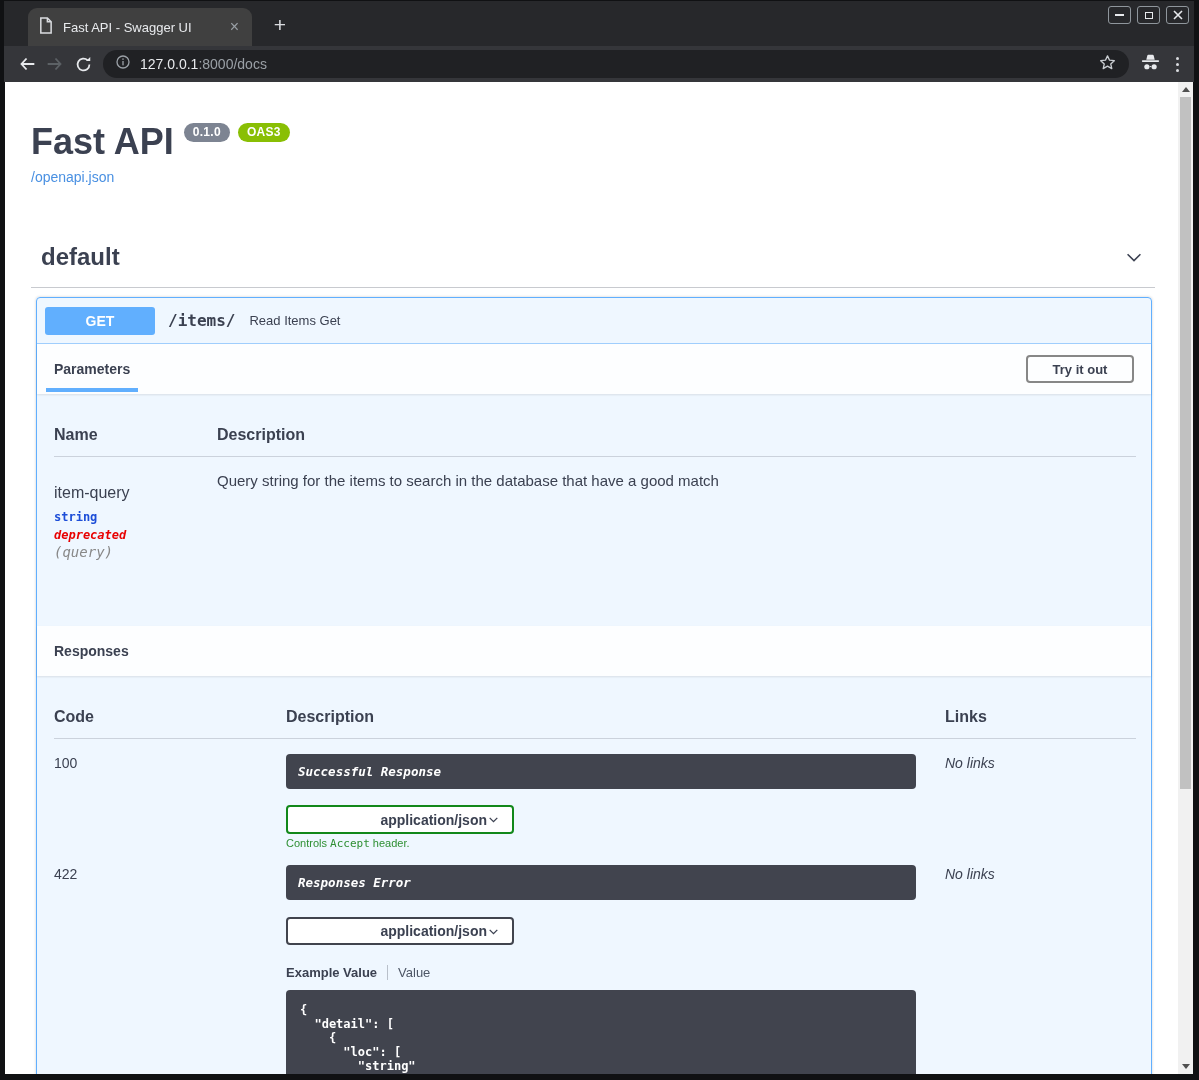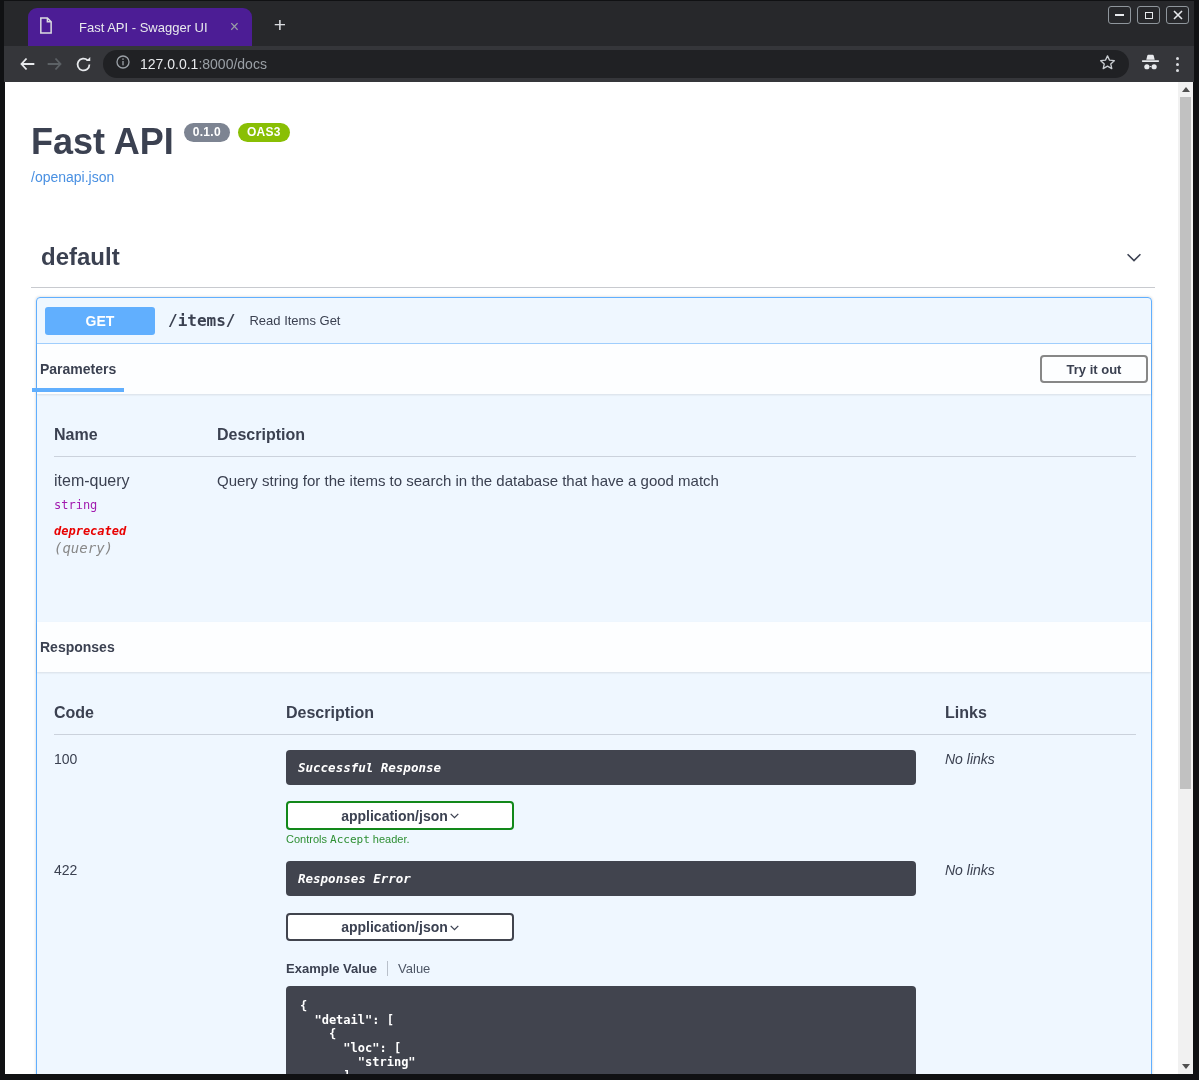--- a/index.html
+++ b/index.html
@@ -11,8 +11,8 @@
   
   .chrome { position:absolute; left:4px; right:5px; top:1px; height:81px; }
   .tabstrip { position:relative; height:45px; background:#27282b; }
-  .tab { position:absolute; left:24px; top:7px; width:224px; height:38px; background:#4c1d95;
-    border-radius:9px 9px 0 0; display:flex; align-items:center; padding:0 10px; cursor:default;gap:16px; }
+  .tab { position:absolute; left:24px; top:7px; width:224px; height:38px; background:#404040;
+    border-radius:9px 9px 0 0; display:flex; align-items:center; padding:0 10px; cursor:default; }
   .tab-title { flex:1; margin-left:10px; font-size:13px; color:#e8eaed; white-space:nowrap;
     overflow:hidden; }
   .tab-close { color:#9aa0a6; font-size:16px; line-height:16px; padding:0 3px; }

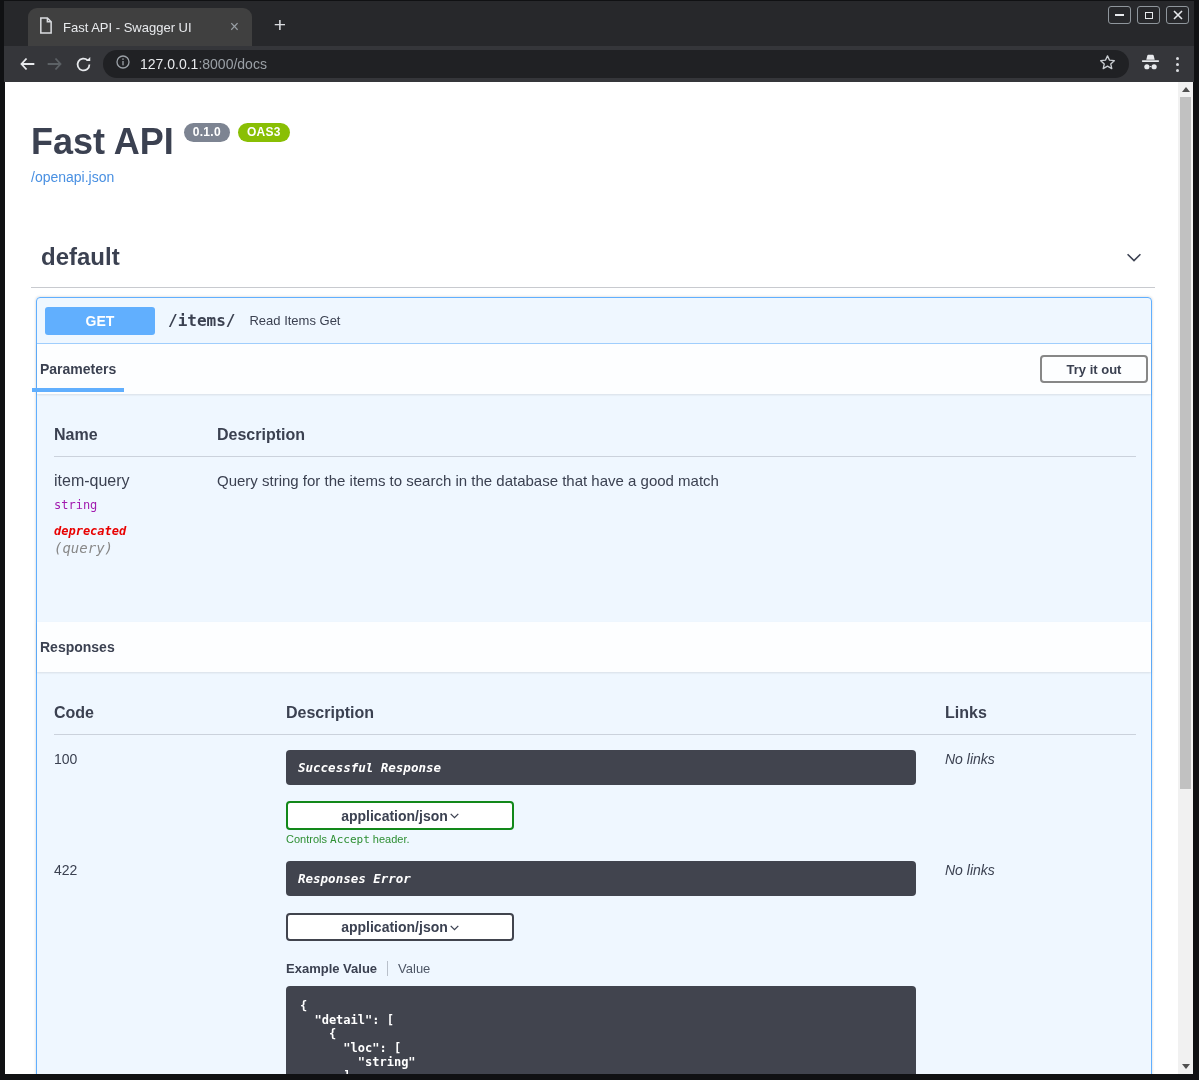--- a/index.html
+++ b/index.html
@@ -76,7 +76,7 @@
   .op-desc { margin-left:14px; font-size:13px; color:#3b4151; }
 
   .band { height:50px; background:rgba(255,255,255,.85); display:flex; align-items:center;
-    justify-content:space-between; padding:0 3px; box-shadow:0 1px 2px rgba(0,0,0,.1); }
+    justify-content:space-between; padding:0 17px; box-shadow:0 1px 2px rgba(0,0,0,.1); }
   .band-left { display:flex; align-items:center; height:100%; margin-left:-8px; }
   .tab-item { position:relative; height:100%; display:flex; align-items:center; padding:0 8px; }
   .tab-item .underline { position:absolute; left:0; right:0; bottom:2px; height:4px;

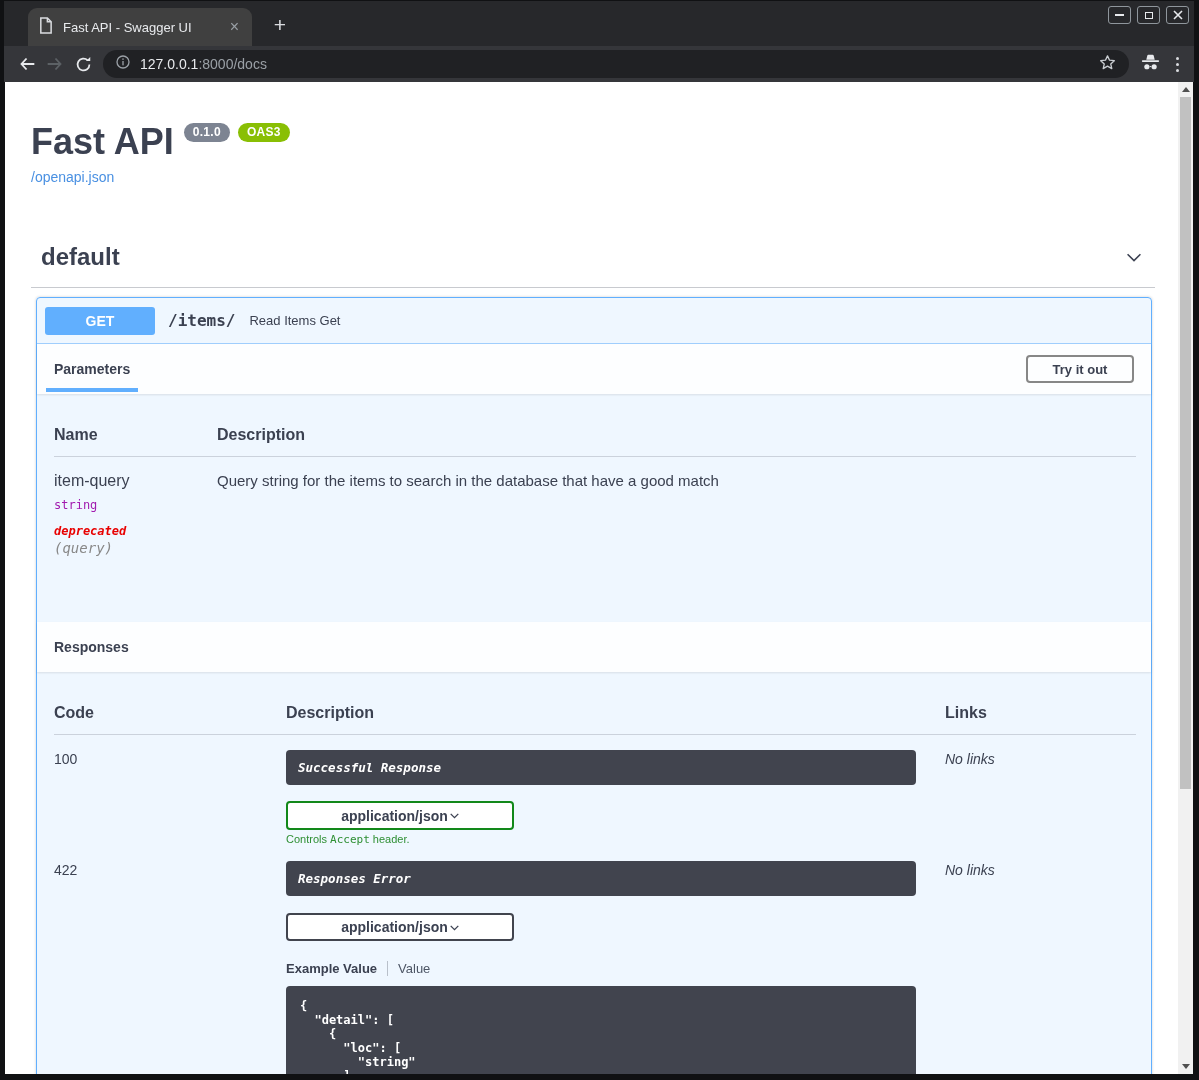--- a/index.html
+++ b/index.html
@@ -91,7 +91,7 @@
     padding:32px 0 12px; border-bottom:1px solid rgba(59,65,81,.2); }
   td { vertical-align:top; padding-top:15px; }
 
-  .param-name { font-size:16px; color:#3b4151; margin-bottom:8px; }
+  .param-name { font-size:16px; color:#3b4151; margin-bottom:8px;margin-top:12px; }
   .param-type { font-family:"DejaVu Sans Mono",monospace; font-size:12px; font-weight:normal;
     color:#a21caf; margin-bottom:12px; }
   .param-deprecated { font-family:"DejaVu Sans Mono",monospace; font-size:12px; font-weight:bold;

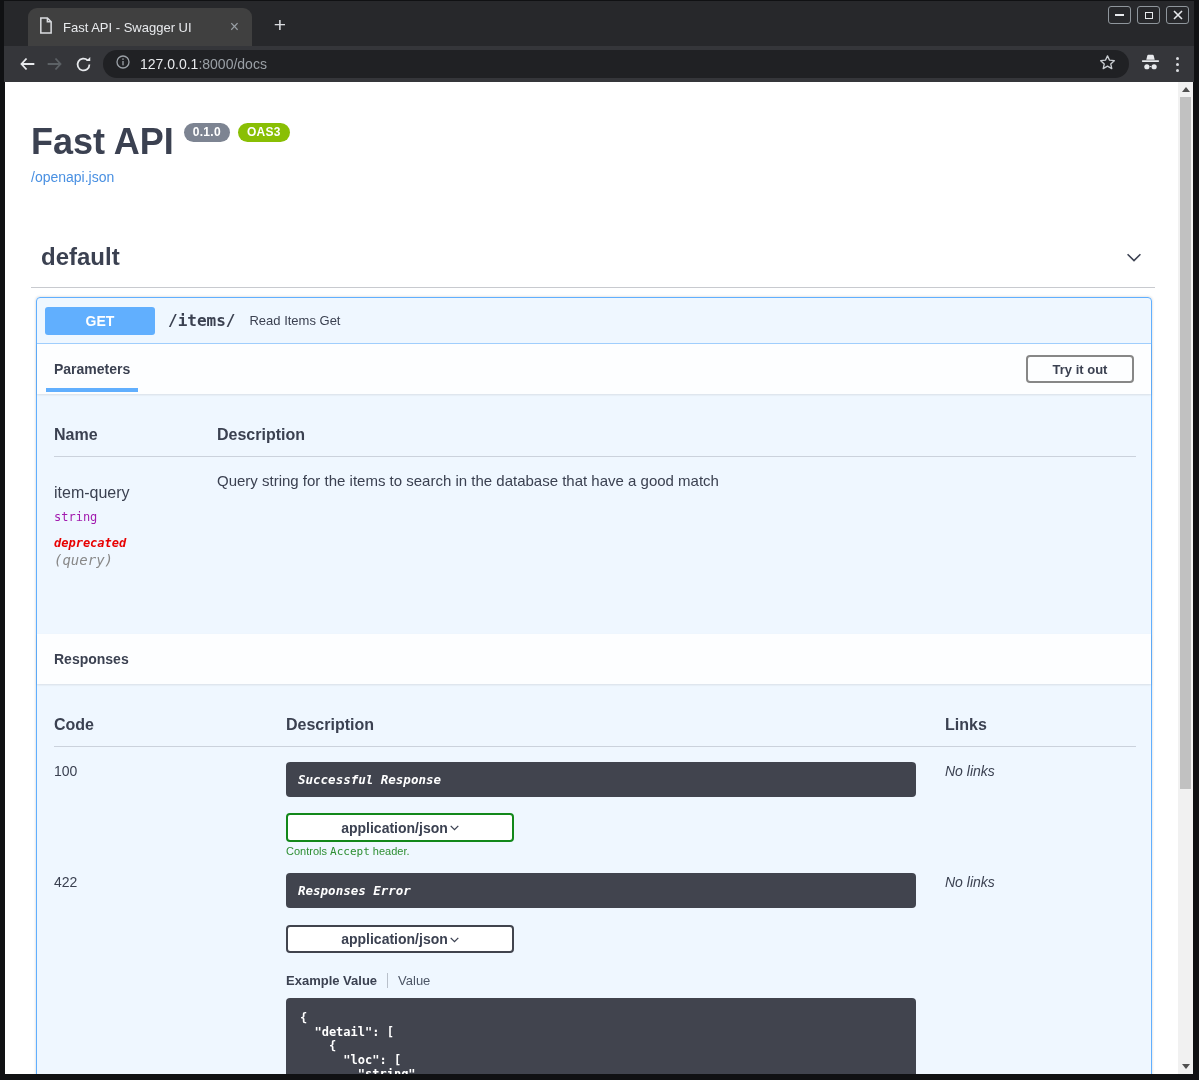--- a/index.html
+++ b/index.html
@@ -92,8 +92,8 @@
   td { vertical-align:top; padding-top:15px; }
 
   .param-name { font-size:16px; color:#3b4151; margin-bottom:8px;margin-top:12px; }
-  .param-type { font-family:"DejaVu Sans Mono",monospace; font-size:12px; font-weight:normal;
-    color:#a21caf; margin-bottom:12px; }
+  .param-type { font-family:"DejaVu Sans Mono",monospace; font-size:12px; font-weight:bold;
+    color:#1d4ed8; margin-bottom:4px; }
   .param-deprecated { font-family:"DejaVu Sans Mono",monospace; font-size:12px; font-weight:bold;
     font-style:italic; color:#e80000; margin-bottom:2px; }
   .param-in { font-family:"DejaVu Sans Mono",monospace; font-size:14px; font-style:italic;

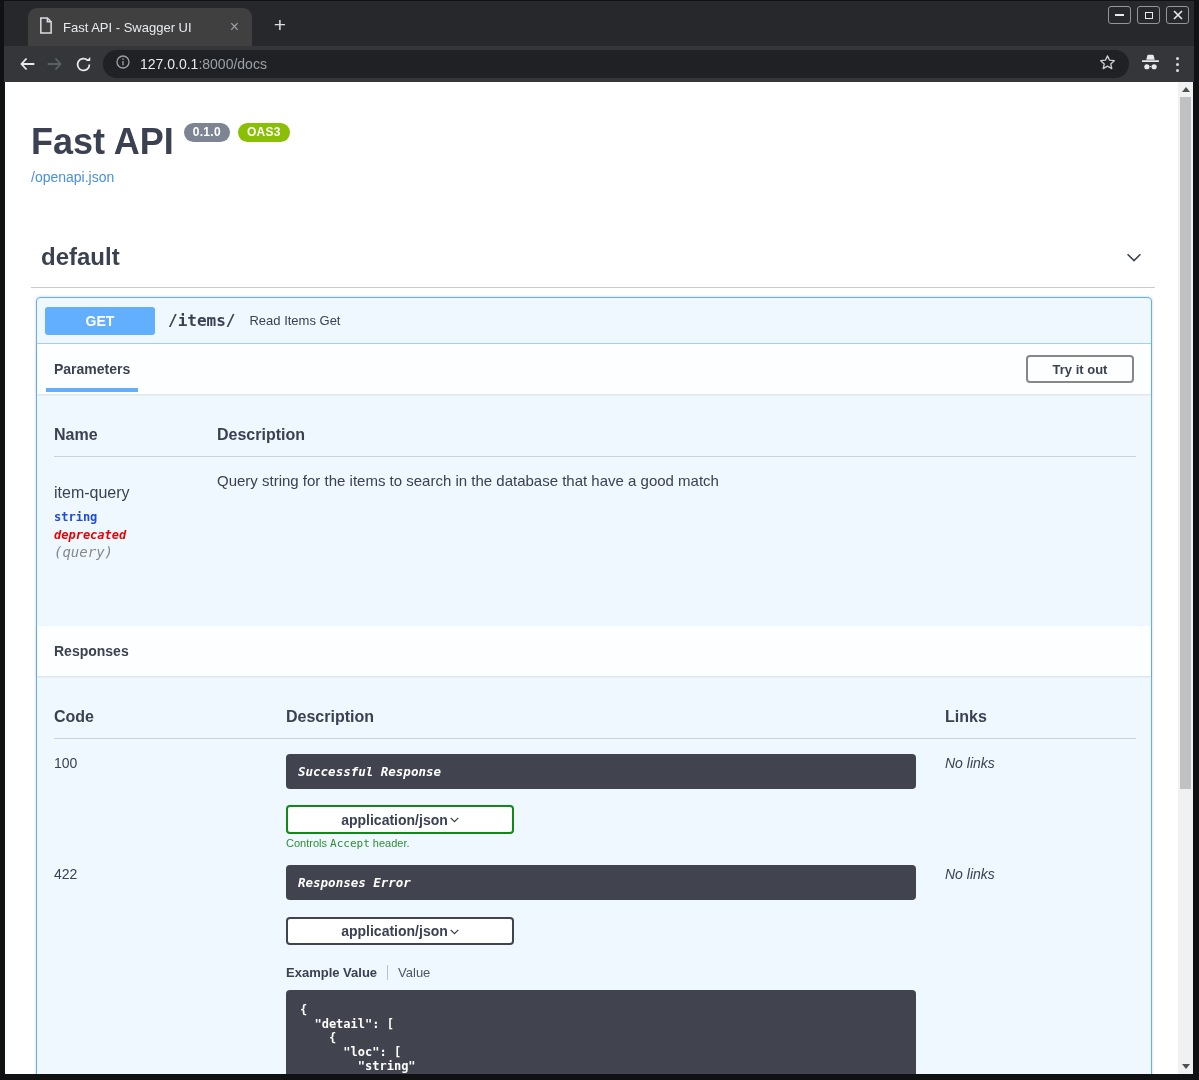--- a/index.html
+++ b/index.html
@@ -106,7 +106,7 @@
     font-family:"DejaVu Sans Mono",monospace; font-size:12.5px; font-weight:600;
     font-style:italic; color:#fff; }
   .media-select { width:228px; height:29px; margin-top:16px; background:#fff; border-radius:4px;
-    display:flex; align-items:center; justify-content:center; padding:0 12px 0 14px;
+    display:flex; align-items:center; justify-content:flex-end; padding:0 12px 0 14px;
     cursor:pointer; }
   .media-select span { font-size:14px; font-weight:bold; color:#3b4151; }
   .sel-green { border:2px solid #12881a; }

